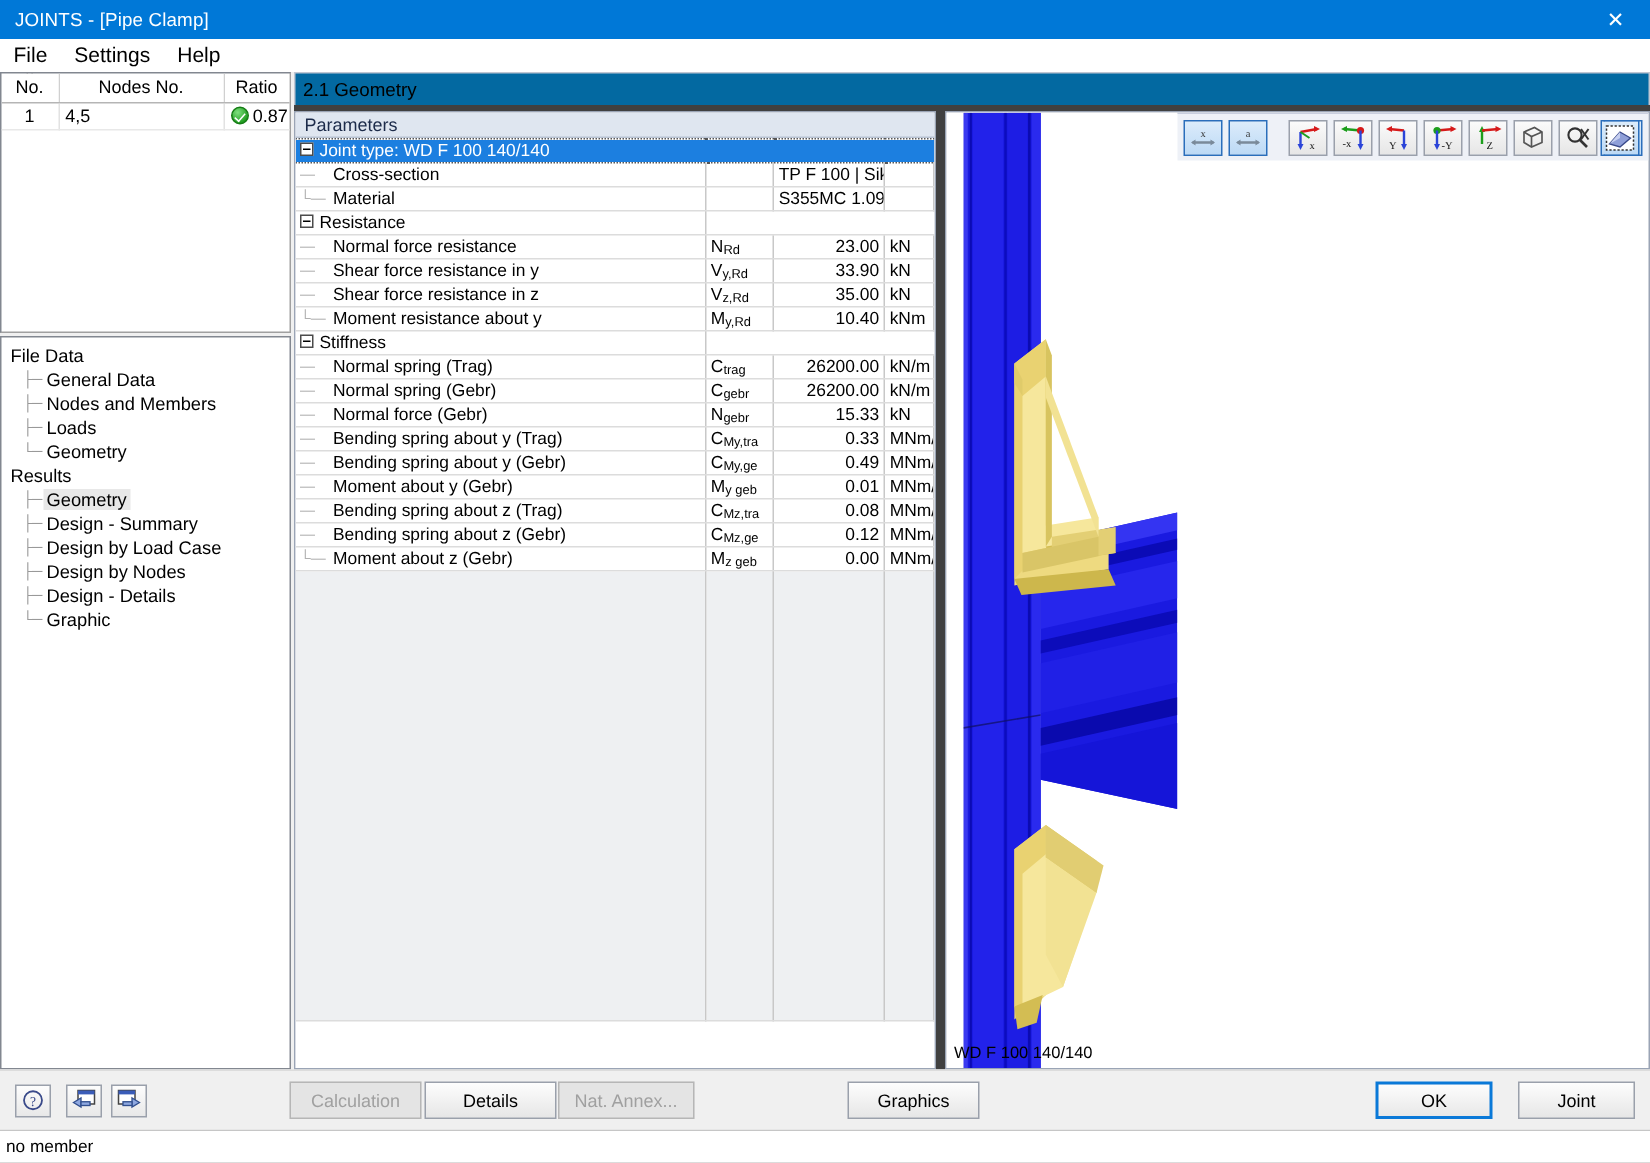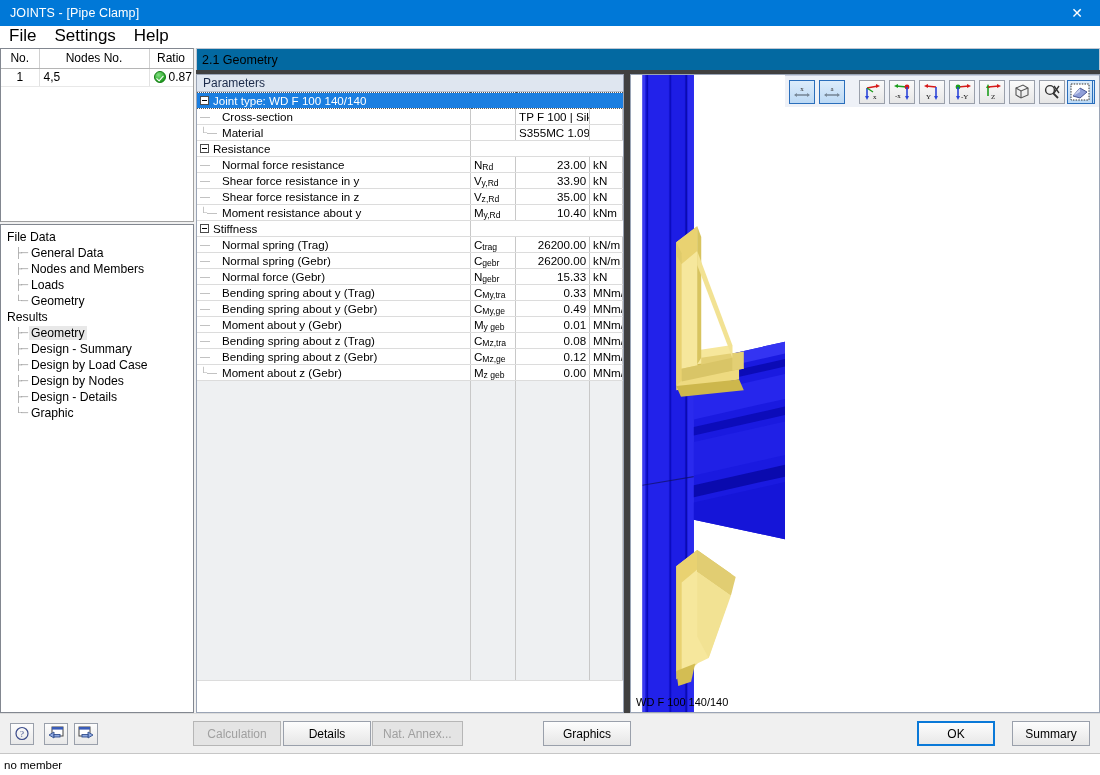--- a/index.html
+++ b/index.html
@@ -55,7 +55,7 @@
   }
   .menubar .menu-item {
     padding: 2px 9px 3px 9px;
-    font-size: 17px;
+    font-size: 14px;
     color: #000;
     cursor: default;
   }

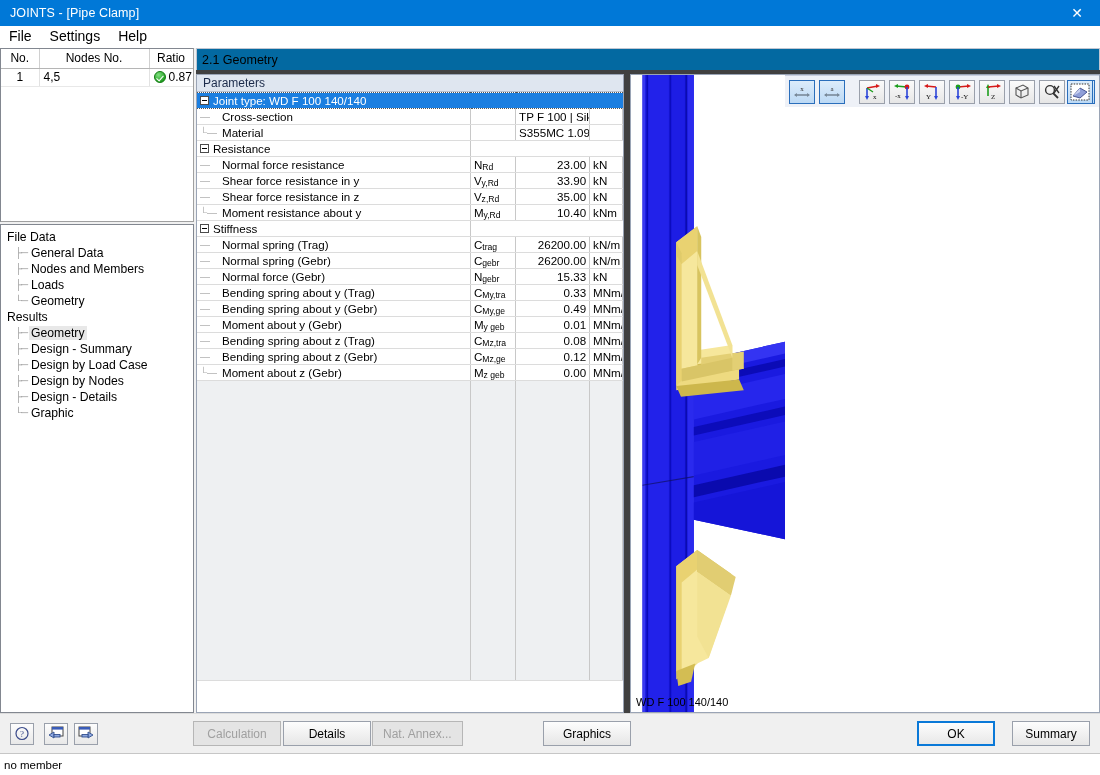--- a/index.html
+++ b/index.html
@@ -377,7 +377,7 @@
   .btn-calc { position: absolute; left: 193px; }
   .btn-details { position: absolute; left: 283px; }
   .btn-natannex { position: absolute; left: 372px; }
-  .btn-graphics { position: absolute; left: 543px; }
+  .btn-graphics { position: absolute; left: 565px; }
   .btn-ok { position: absolute; right: 105px; width: 78px; min-width: 78px; }
   .btn-cancel { position: absolute; right: 10px; width: 78px; min-width: 78px; }
 

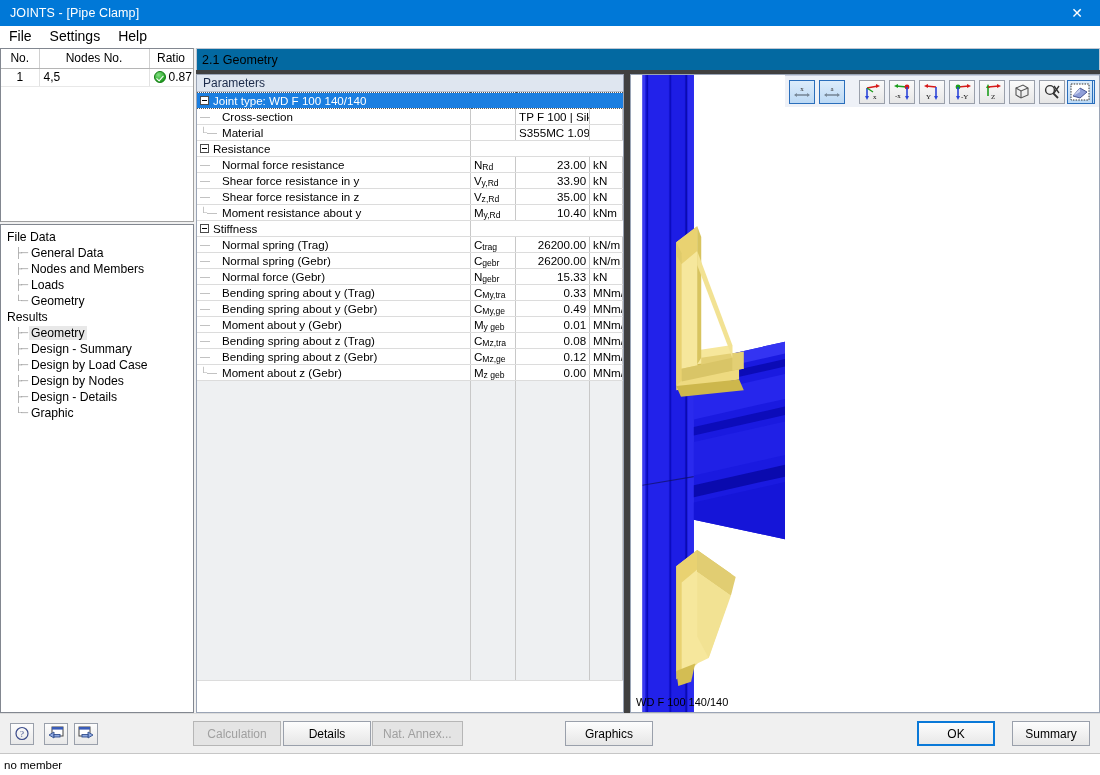--- a/index.html
+++ b/index.html
@@ -844,7 +844,7 @@
     <div class="btn disabled btn-natannex">Nat. Annex...</div>
     <div class="btn btn-graphics">Graphics</div>
     <div class="btn default btn-ok">OK</div>
-    <div class="btn btn-cancel">Summary</div>
+    <div class="btn btn-cancel">Joint</div>
   </div>
 
   <div class="statusbar">

